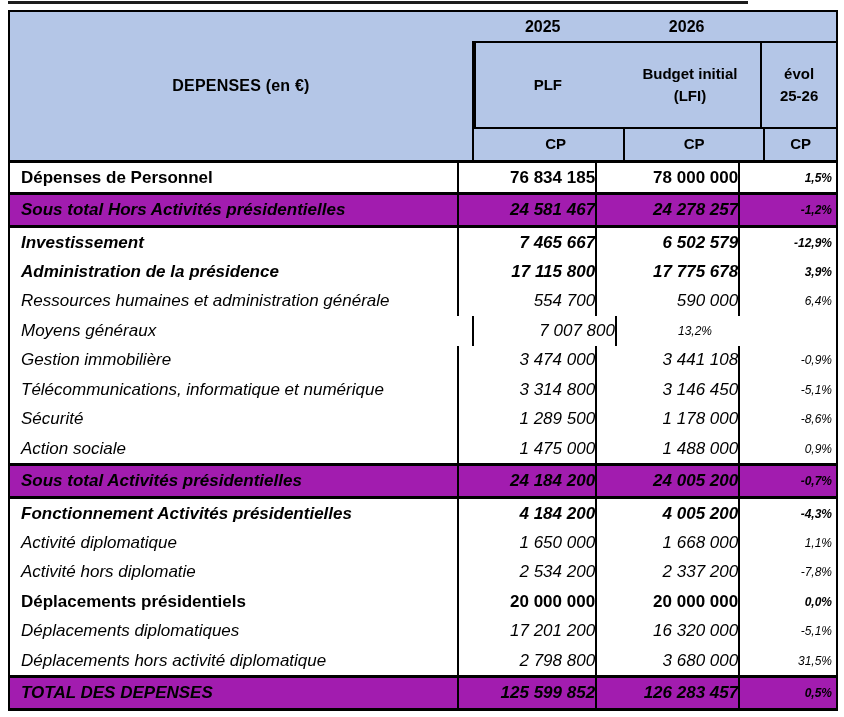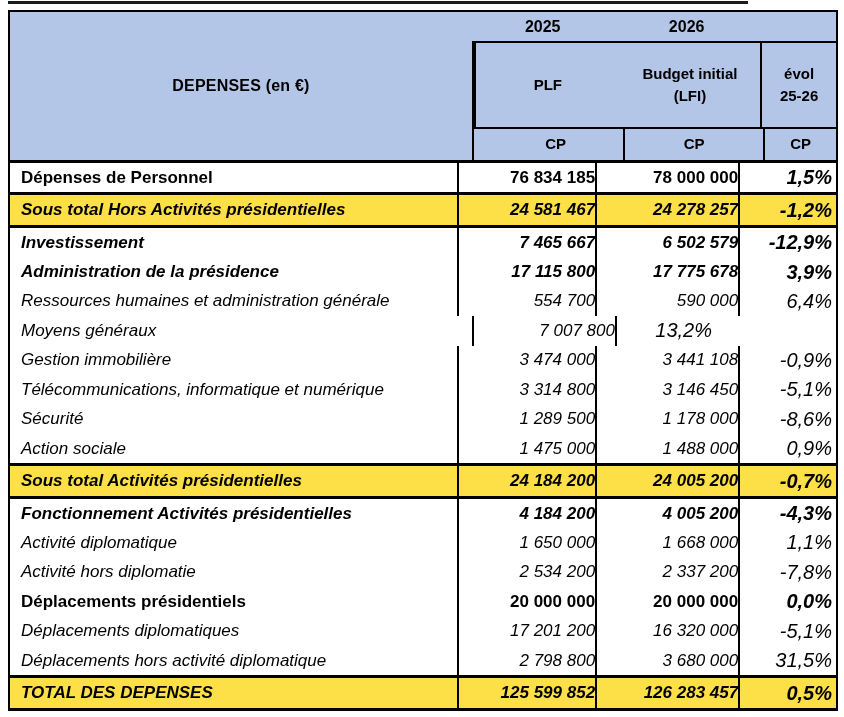--- a/index.html
+++ b/index.html
@@ -39,7 +39,7 @@
   .lab{width:462px;padding-left:11px;}
   .num{border-left:2px solid #000;justify-content:flex-end;padding-right:0;font-size:17px;}
   .n1{width:143px;} .n2{width:148px;}
-  .pct{width:101px;border-left:2px solid #000;justify-content:flex-end;padding-right:4px;font-style:italic;font-size:20px;}
+  .pct{width:101px;border-left:2px solid #000;justify-content:flex-end;padding-right:4px;font-style:italic;font-size:12px;}
   
   .s-bold .lab,.s-bold .num{font-weight:bold;}
   .s-bold .pct{font-weight:bold;}

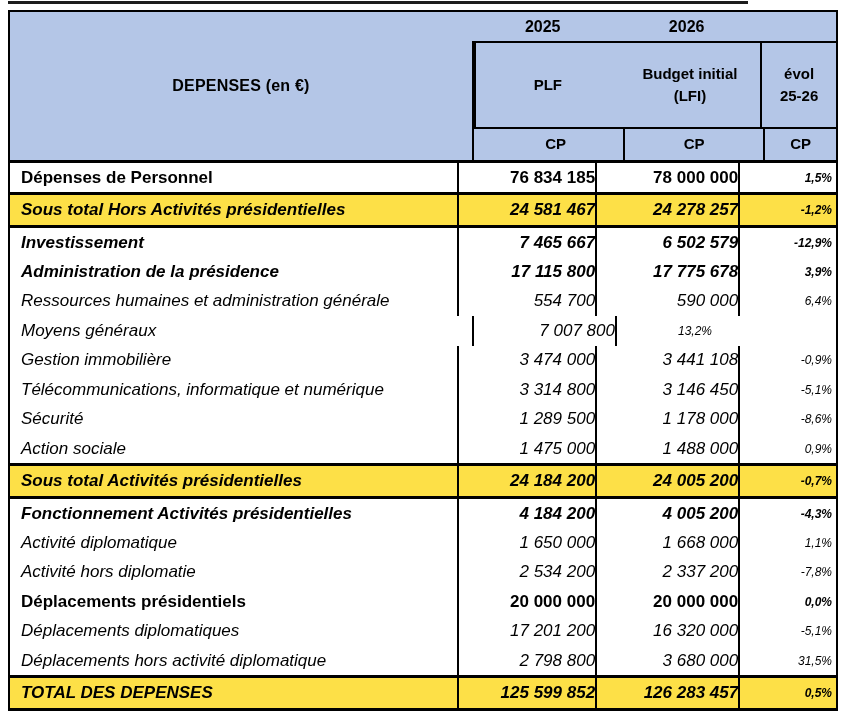--- a/index.html
+++ b/index.html
@@ -32,7 +32,7 @@
   
   .tbody{flex:1;display:flex;flex-direction:column;}
   .row{flex:1;display:flex;align-items:center;background:#fff;}
-  .row.blue{background:#fde047;}
+  .row.blue{background:#a21caf;}
   .row.ht{border-top:3px solid #000;}
   .row.hb{border-bottom:3px solid #000;}
   .cell{height:100%;display:flex;align-items:center;font-size:17px;}

